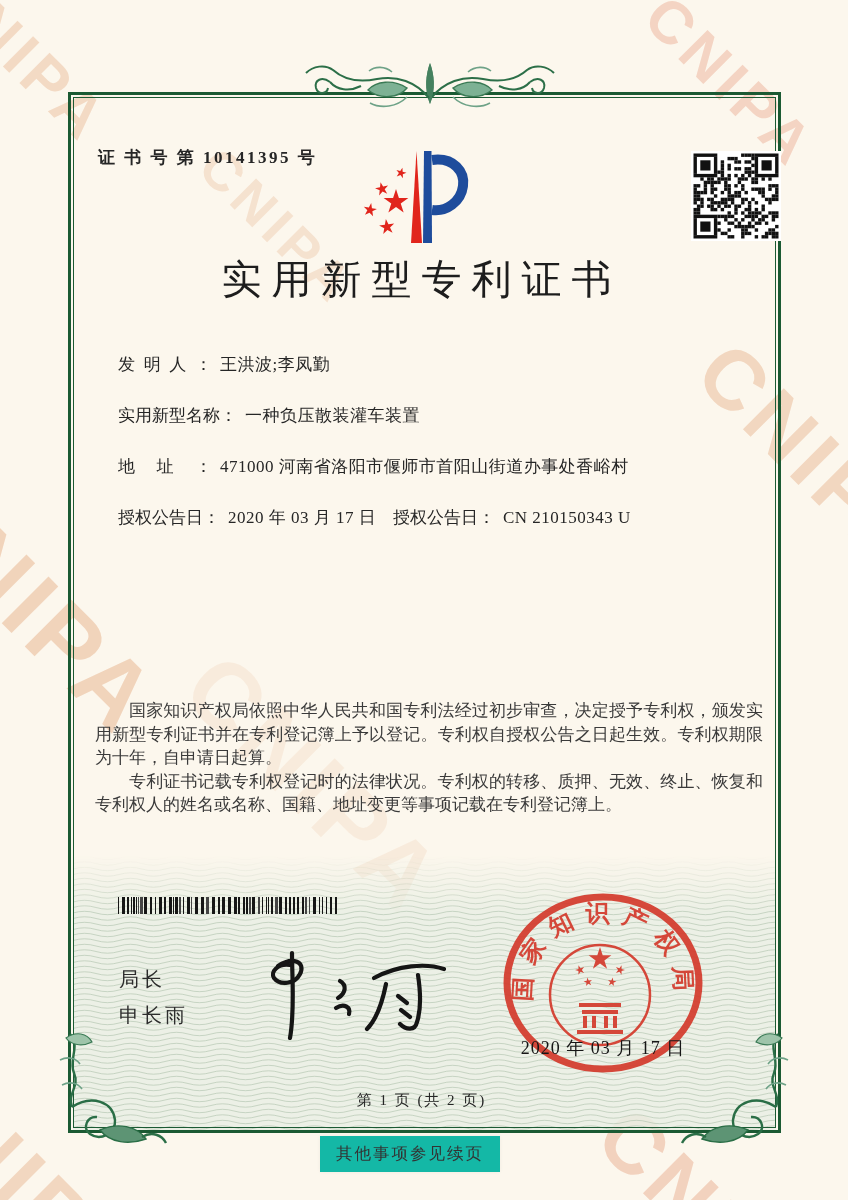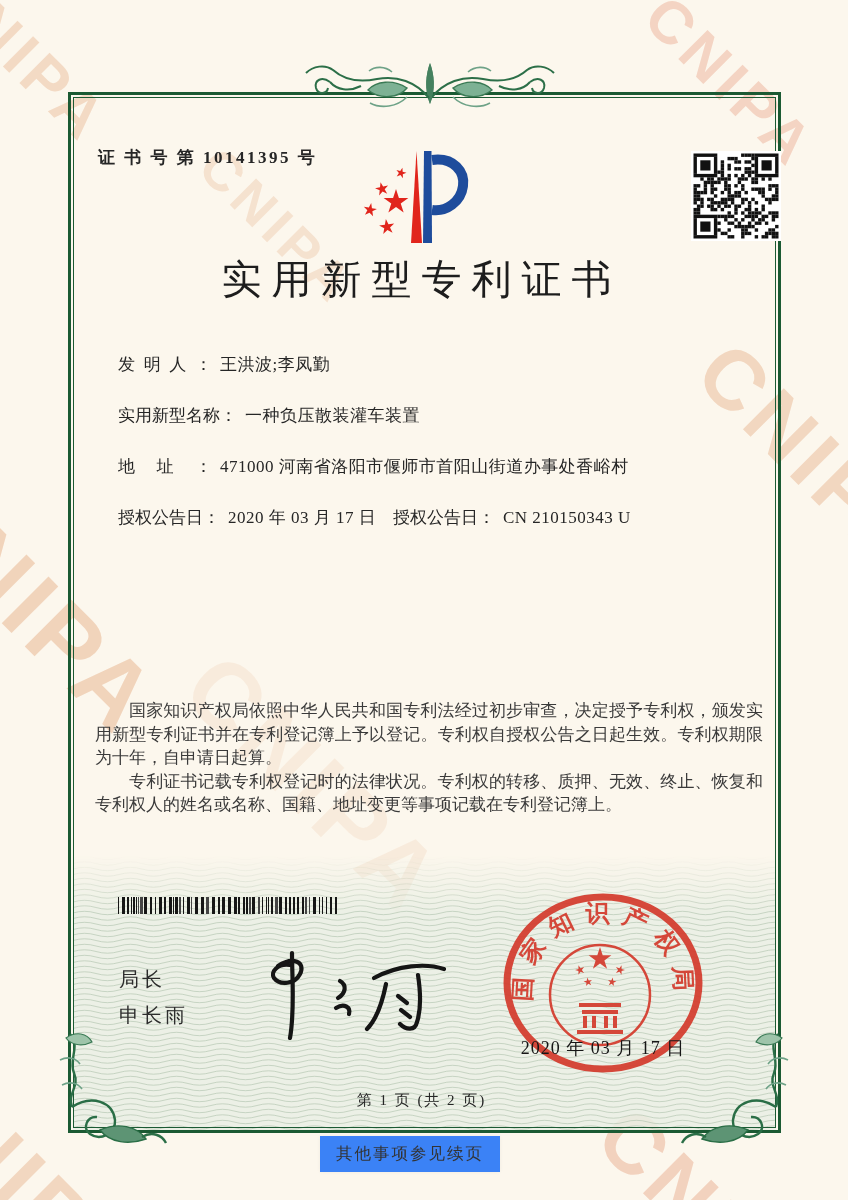--- a/index.html
+++ b/index.html
@@ -80,7 +80,7 @@
     font-size:15px; letter-spacing:2px; z-index:4;
   }
   #cont-note{
-    position:absolute; left:320px; top:1136px; background:#3b82f6; padding:7px 16px;
+    position:absolute; left:320px; top:1136px; background:#14b8a6; padding:7px 16px;
     font-size:16.5px; letter-spacing:2px; color:#333; z-index:4;
     box-shadow:0 0 4px rgba(0,0,0,.05);
   }

